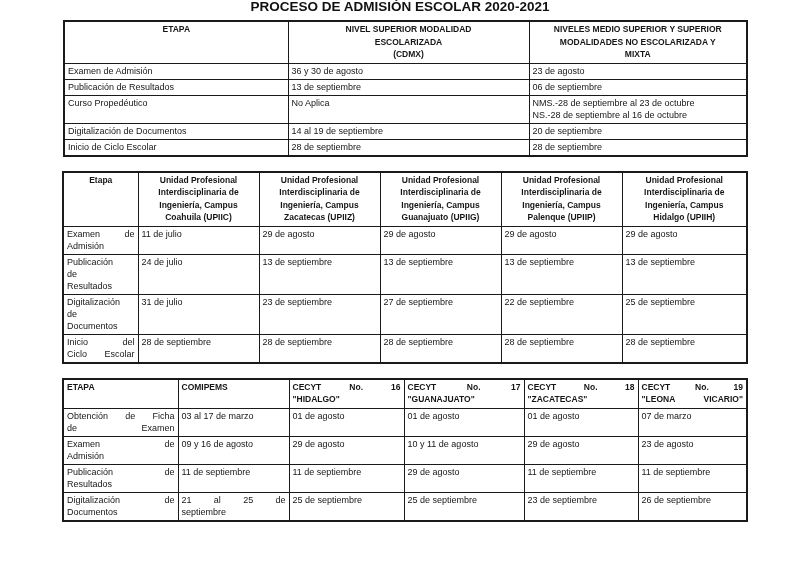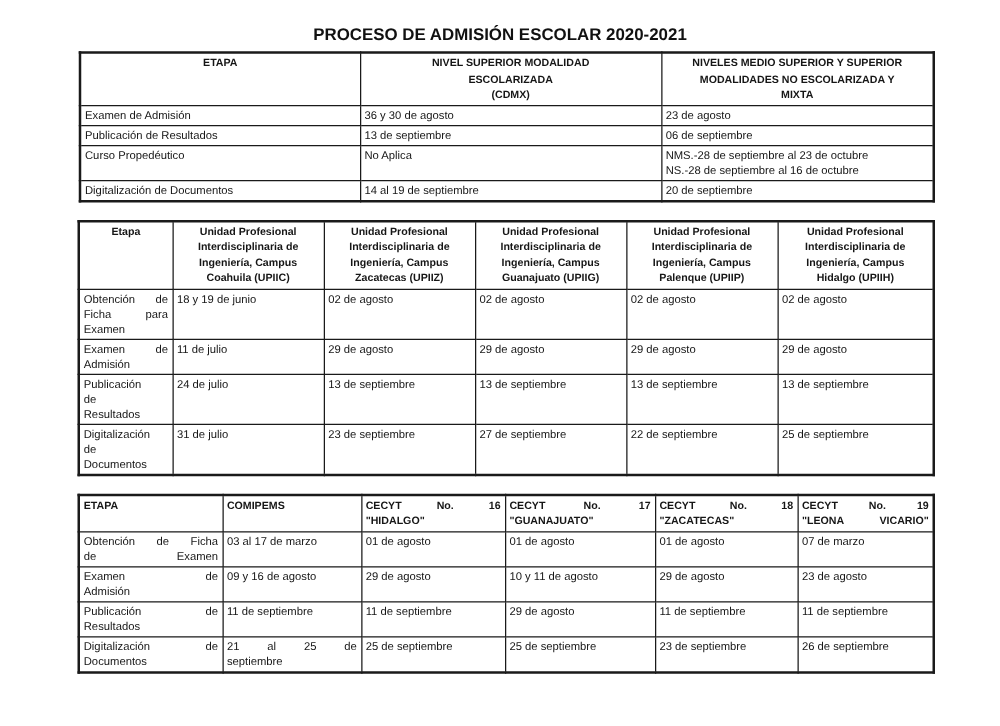--- a/index.html
+++ b/index.html
@@ -12,7 +12,6 @@
     box-sizing: border-box;
   }
   .title {
-    padding-top: 21px;
     text-align: center;
     font-weight: bold;
     font-size: 13.5px;

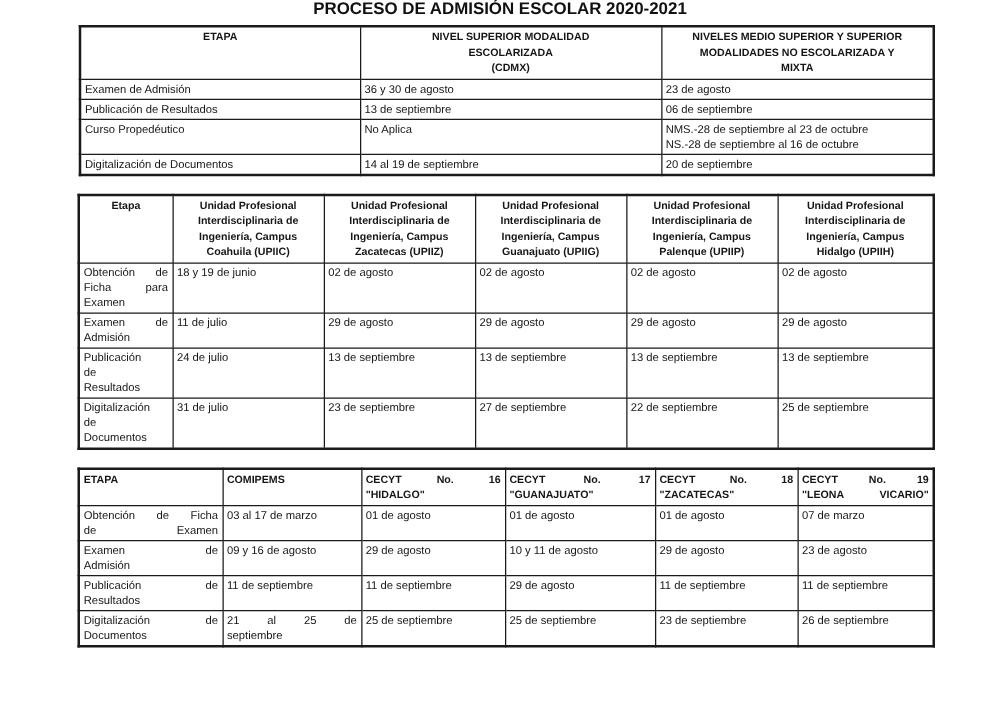--- a/index.html
+++ b/index.html
@@ -90,6 +90,11 @@
         <td>14 al 19 de septiembre</td>
         <td>20 de septiembre</td>
       </tr>
+      <tr>
+        <td>Inicio de Ciclo Escolar</td>
+        <td>28 de septiembre</td>
+        <td>28 de septiembre</td>
+      </tr>
     </tbody>
   </table>
 

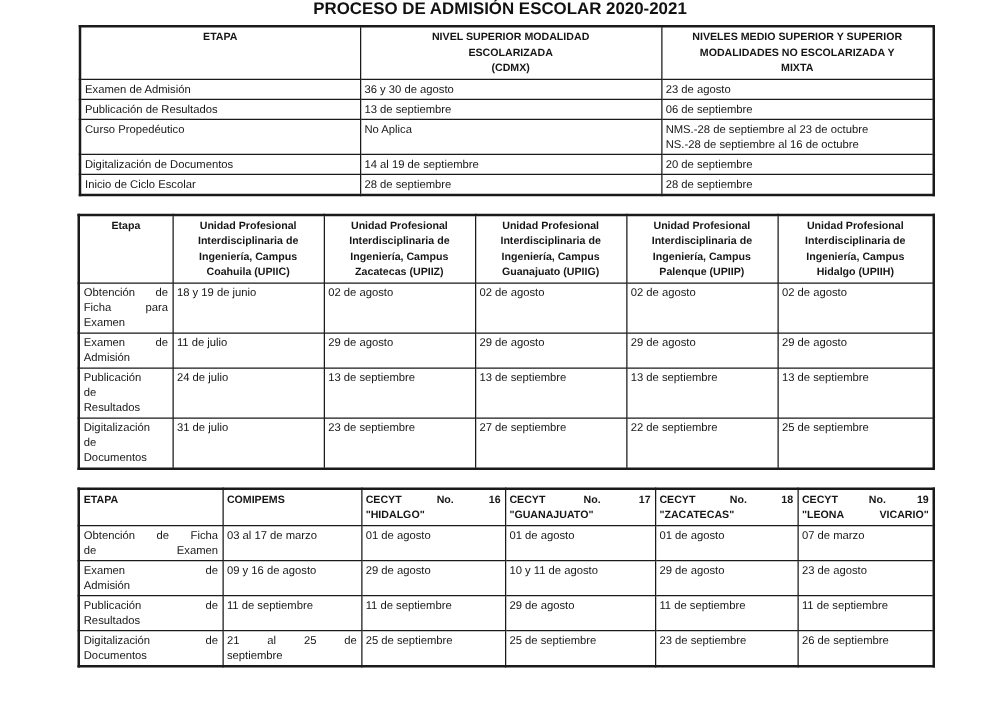--- a/index.html
+++ b/index.html
@@ -134,16 +134,6 @@
     </thead>
     <tbody>
       <tr>
-        <td>Obtención de
-Ficha para
-Examen</td>
-        <td>18 y 19 de junio</td>
-        <td>02 de agosto</td>
-        <td>02 de agosto</td>
-        <td>02 de agosto</td>
-        <td>02 de agosto</td>
-      </tr>
-      <tr>
         <td>Examen de
 Admisión</td>
         <td>11 de julio</td>

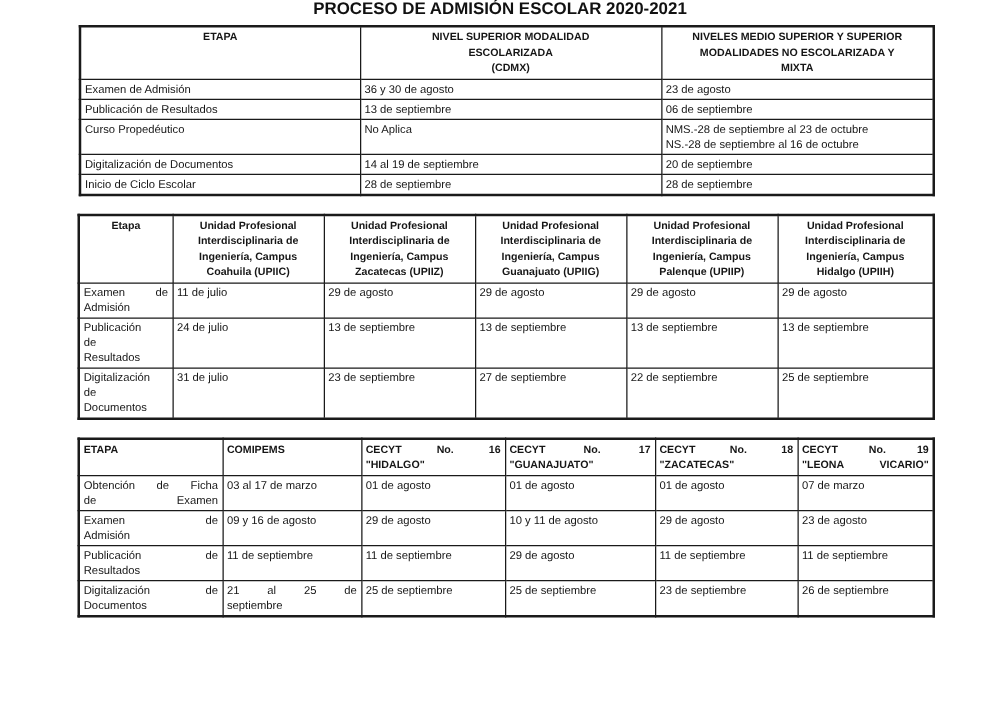--- a/index.html
+++ b/index.html
@@ -162,6 +162,15 @@
         <td>22 de septiembre</td>
         <td>25 de septiembre</td>
       </tr>
+      <tr>
+        <td>Inicio del
+Ciclo Escolar</td>
+        <td>28 de septiembre</td>
+        <td>28 de septiembre</td>
+        <td>28 de septiembre</td>
+        <td>28 de septiembre</td>
+        <td>28 de septiembre</td>
+      </tr>
     </tbody>
   </table>
 

